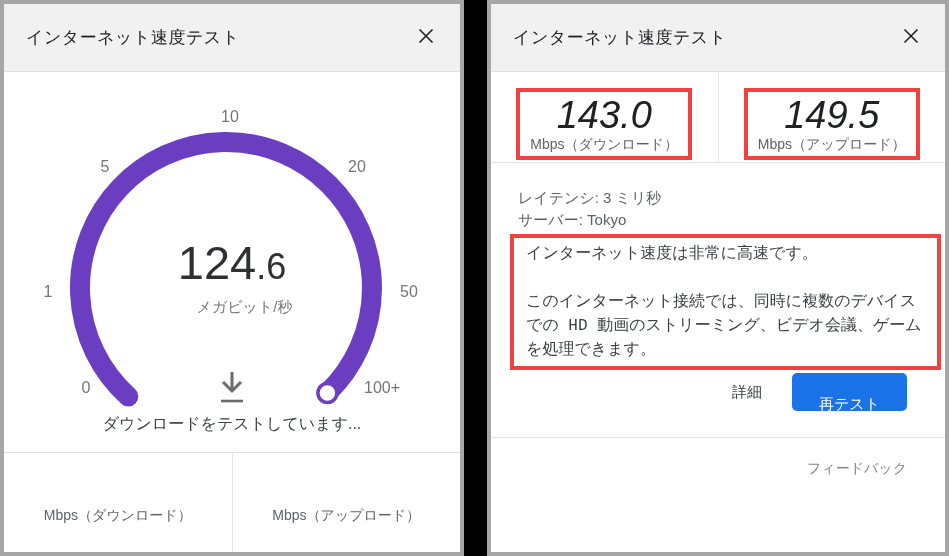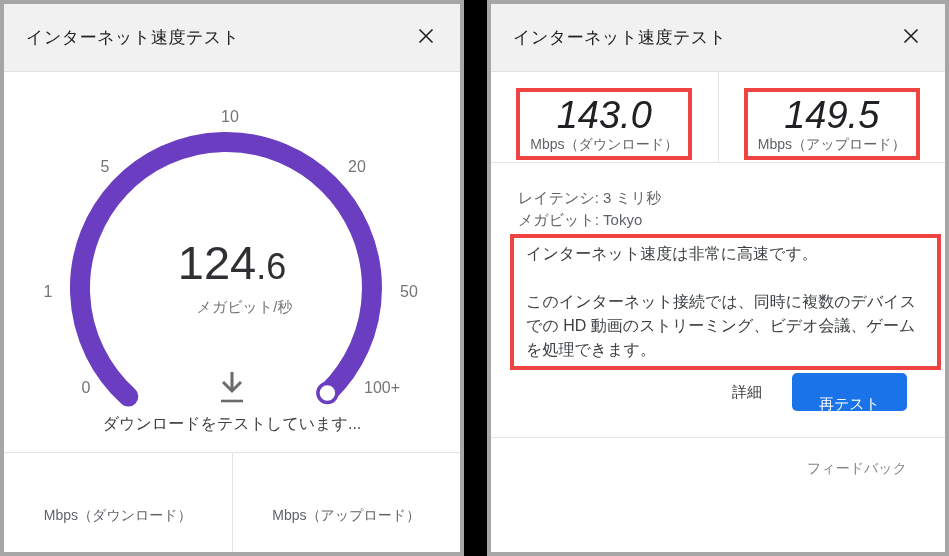--- a/index.html
+++ b/index.html
@@ -162,7 +162,7 @@
 
   <div class="latency-block">
     <div>レイテンシ: 3 ミリ秒</div>
-    <div>メガビット: Tokyo</div>
+    <div>サーバー: Tokyo</div>
   </div>
 
   <div class="summary-annot">

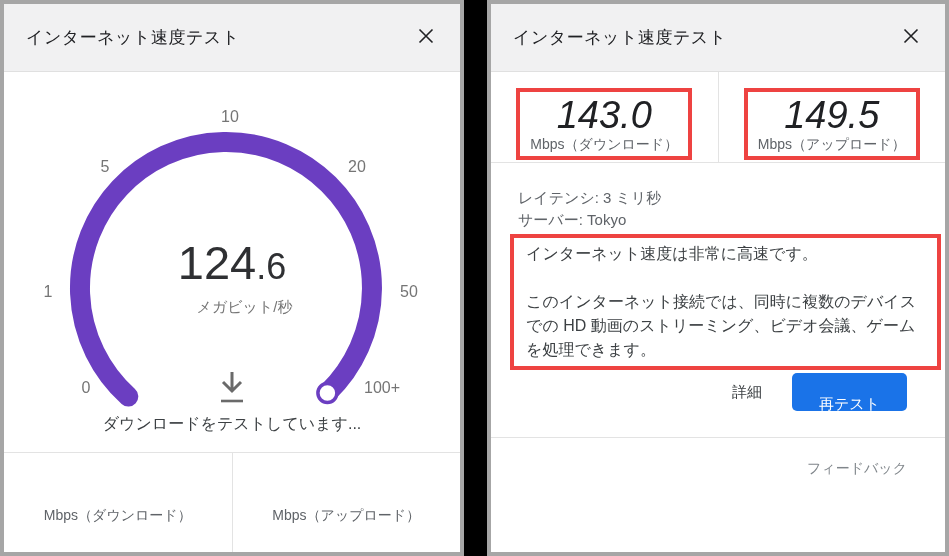--- a/index.html
+++ b/index.html
@@ -71,7 +71,7 @@
   .summary-annot{
     position:absolute;top:230px;left:19px;width:431px;
     border:4px solid var(--annotation-red,#ee4341);box-sizing:border-box;
-    padding:4px 12px;font-size:16px;line-height:24px;color:#3c4043;
+    padding:4px 12px;font-size:16px;line-height:24px;color:#3c4043;font-family:Liberation Mono, monospace;
   }
   .summary-body{margin-top:24px;}
   .actions{position:absolute;top:369px;right:38px;height:38px;display:flex;align-items:center;gap:30px;}

